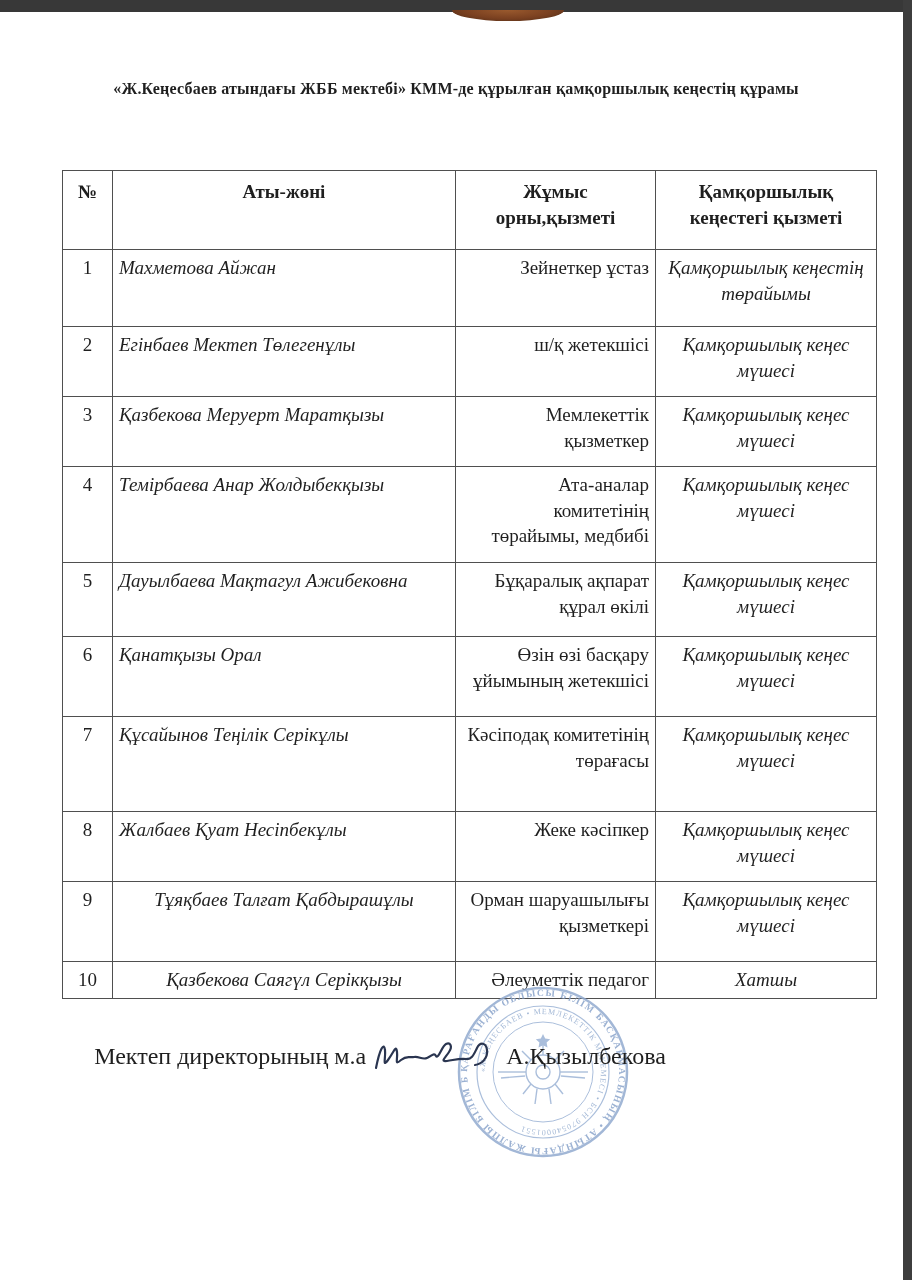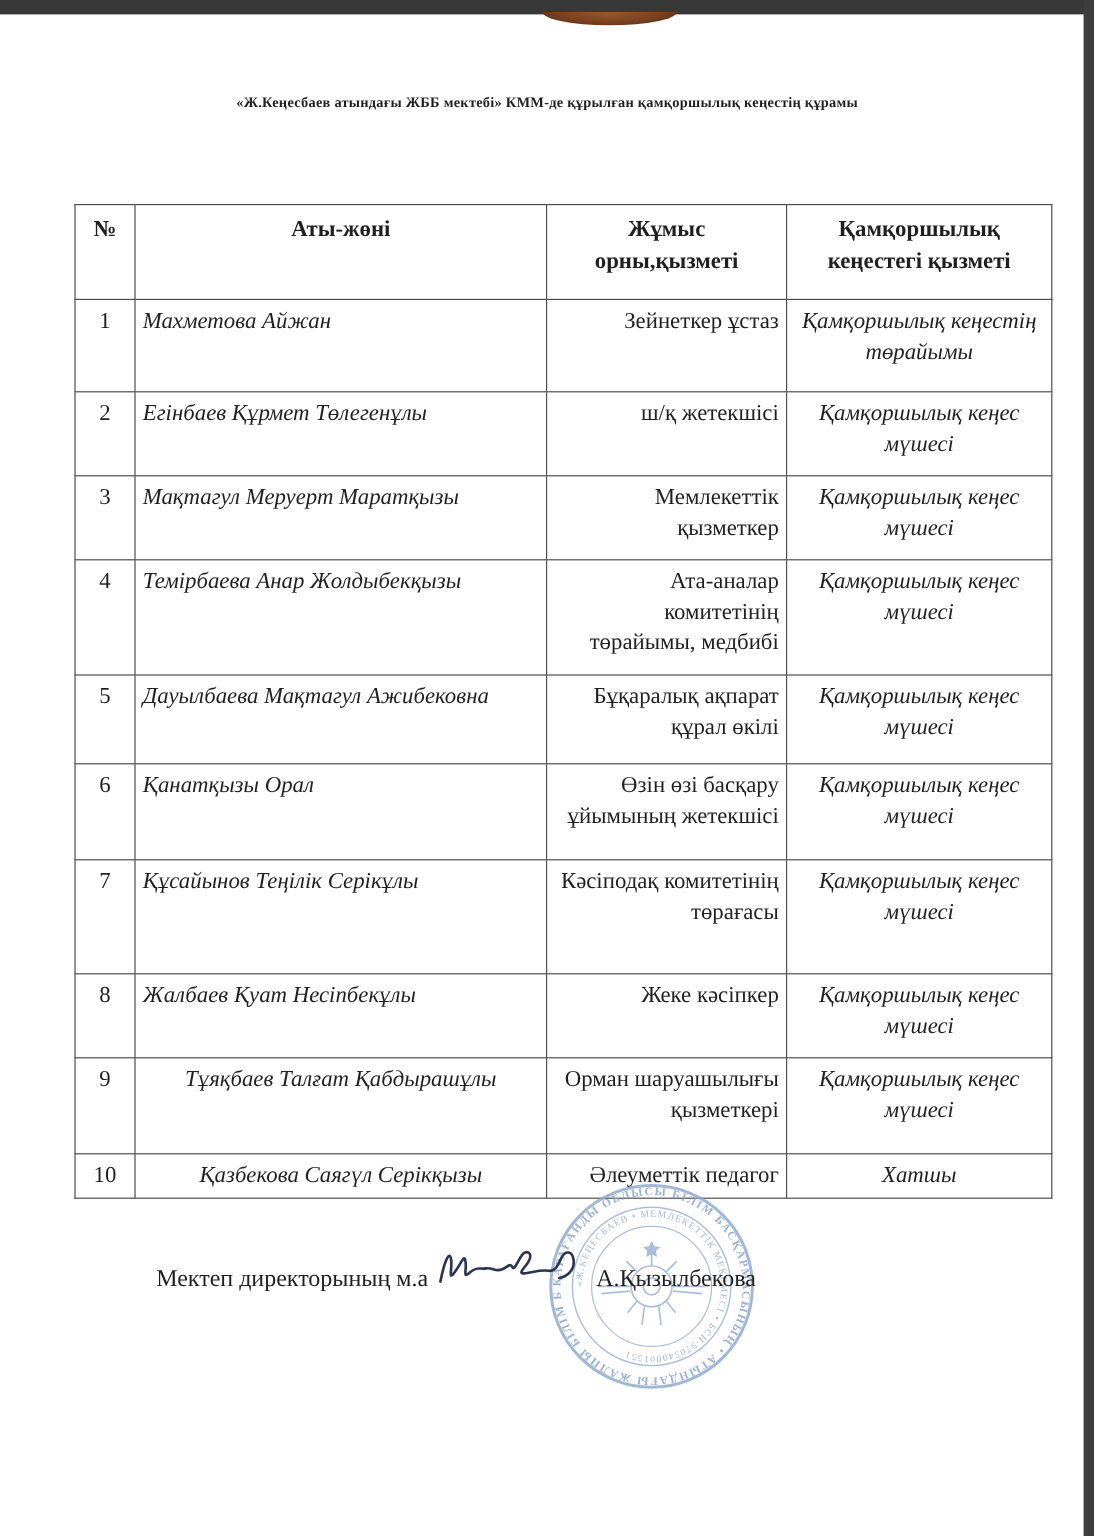--- a/index.html
+++ b/index.html
@@ -38,7 +38,7 @@
     left: 66px; top: 76px;
     width: 780px;
     text-align: center;
-    font-size: 12px;
+    font-size: 16px;
     font-weight: bold;
     line-height: 1.6;
     letter-spacing: 0.2px;

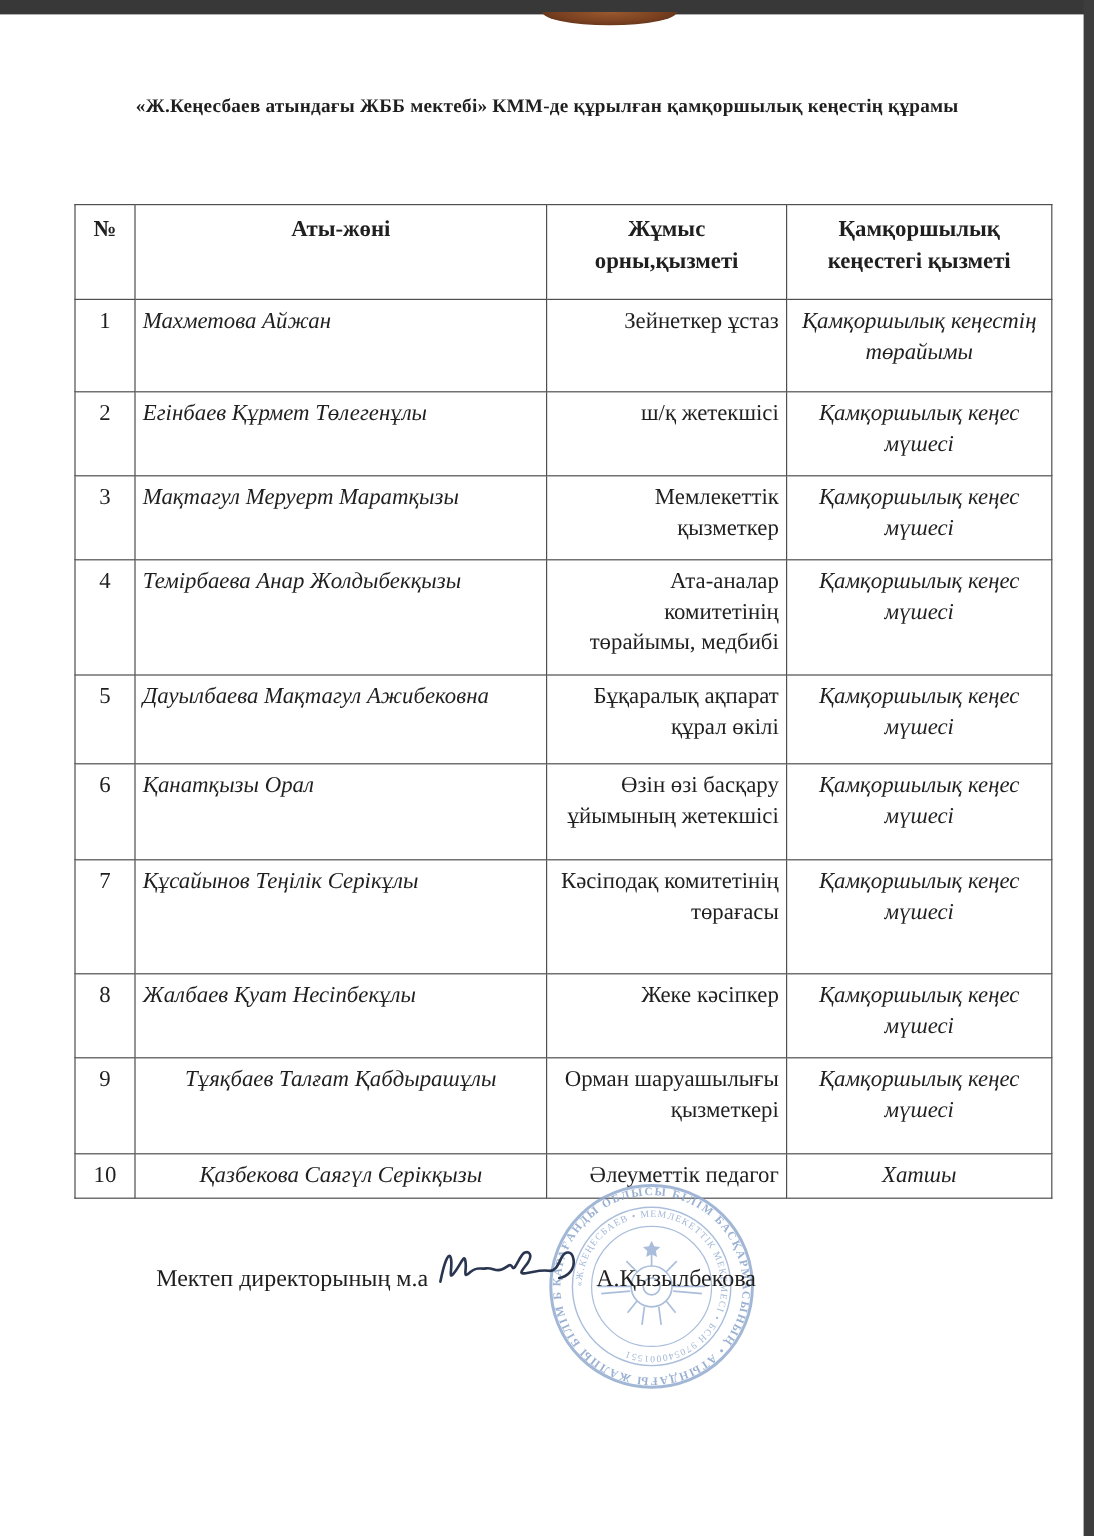--- a/index.html
+++ b/index.html
@@ -147,7 +147,7 @@
     </tr>
         <tr>
       <td class="cell-number">2</td>
-      <td class="cell-name">Егінбаев Құрмет Төлегенұлы</td>
+      <td class="cell-name">Егінбаев Мектеп Төлегенұлы</td>
       <td class="cell-work">ш/қ жетекшісі</td>
       <td class="cell-role">Қамқоршылық кеңес мүшесі</td>
     </tr>

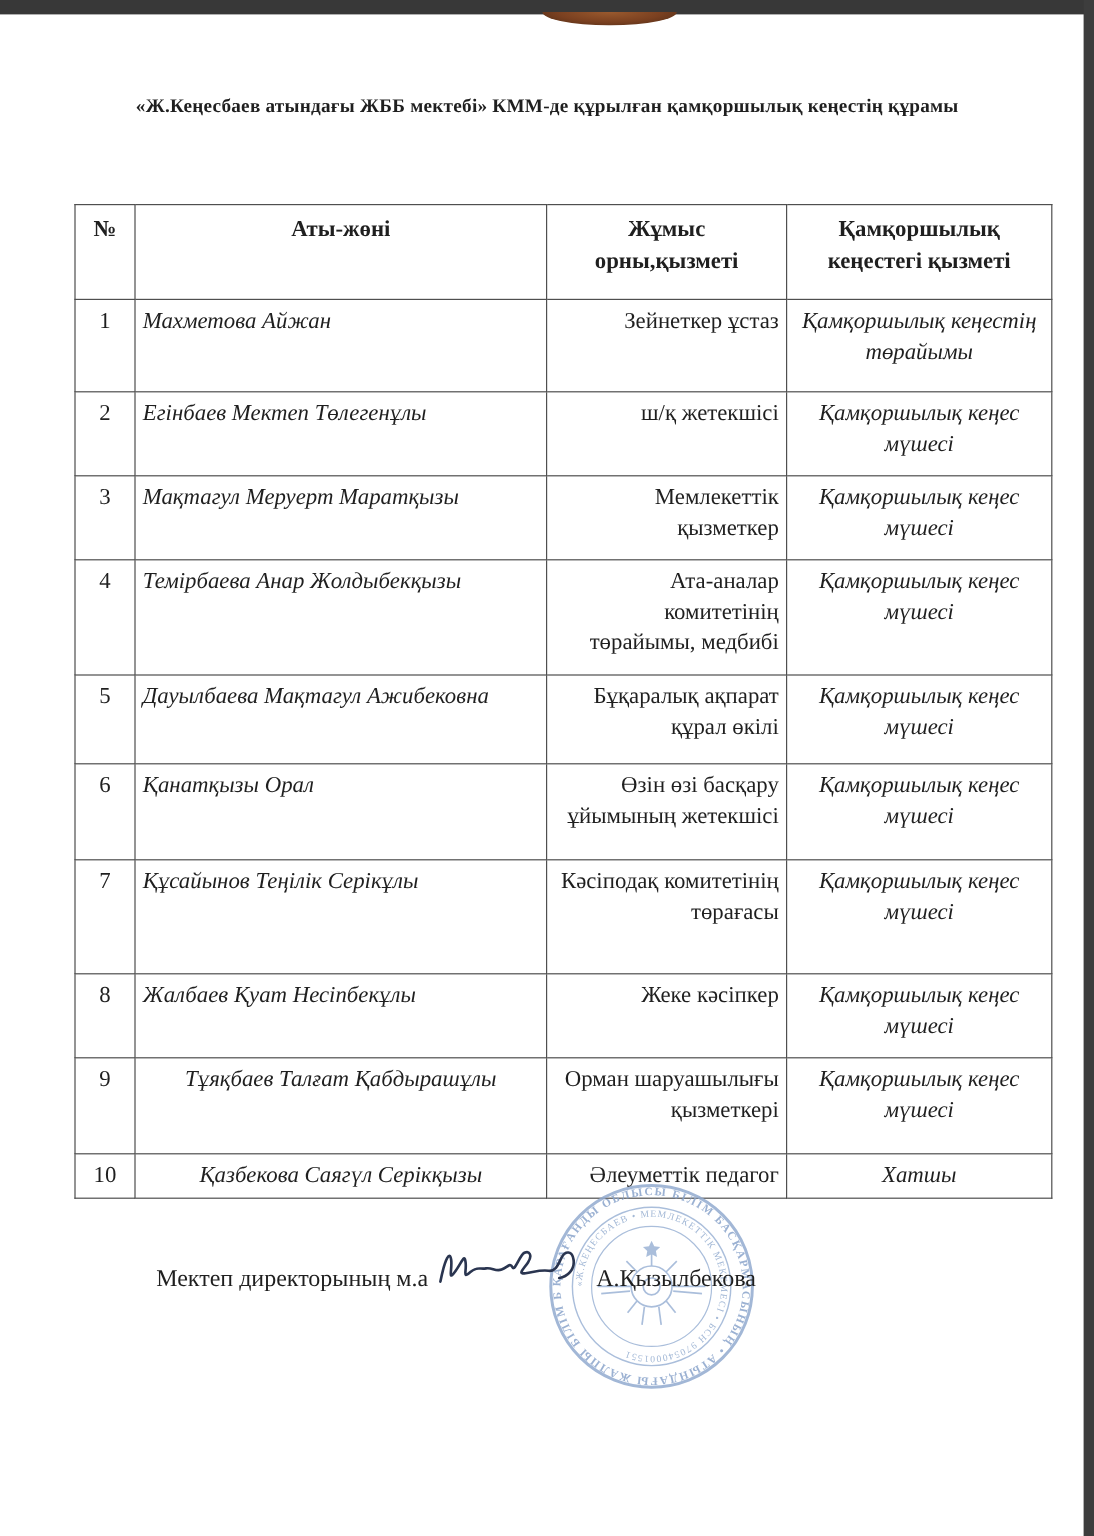--- a/index.html
+++ b/index.html
@@ -153,7 +153,7 @@
     </tr>
         <tr>
       <td class="cell-number">3</td>
-      <td class="cell-name">Мақтагул Меруерт Маратқызы</td>
+      <td class="cell-name">Қазбекова Меруерт Маратқызы</td>
       <td class="cell-work">Мемлекеттік қызметкер</td>
       <td class="cell-role">Қамқоршылық кеңес мүшесі</td>
     </tr>

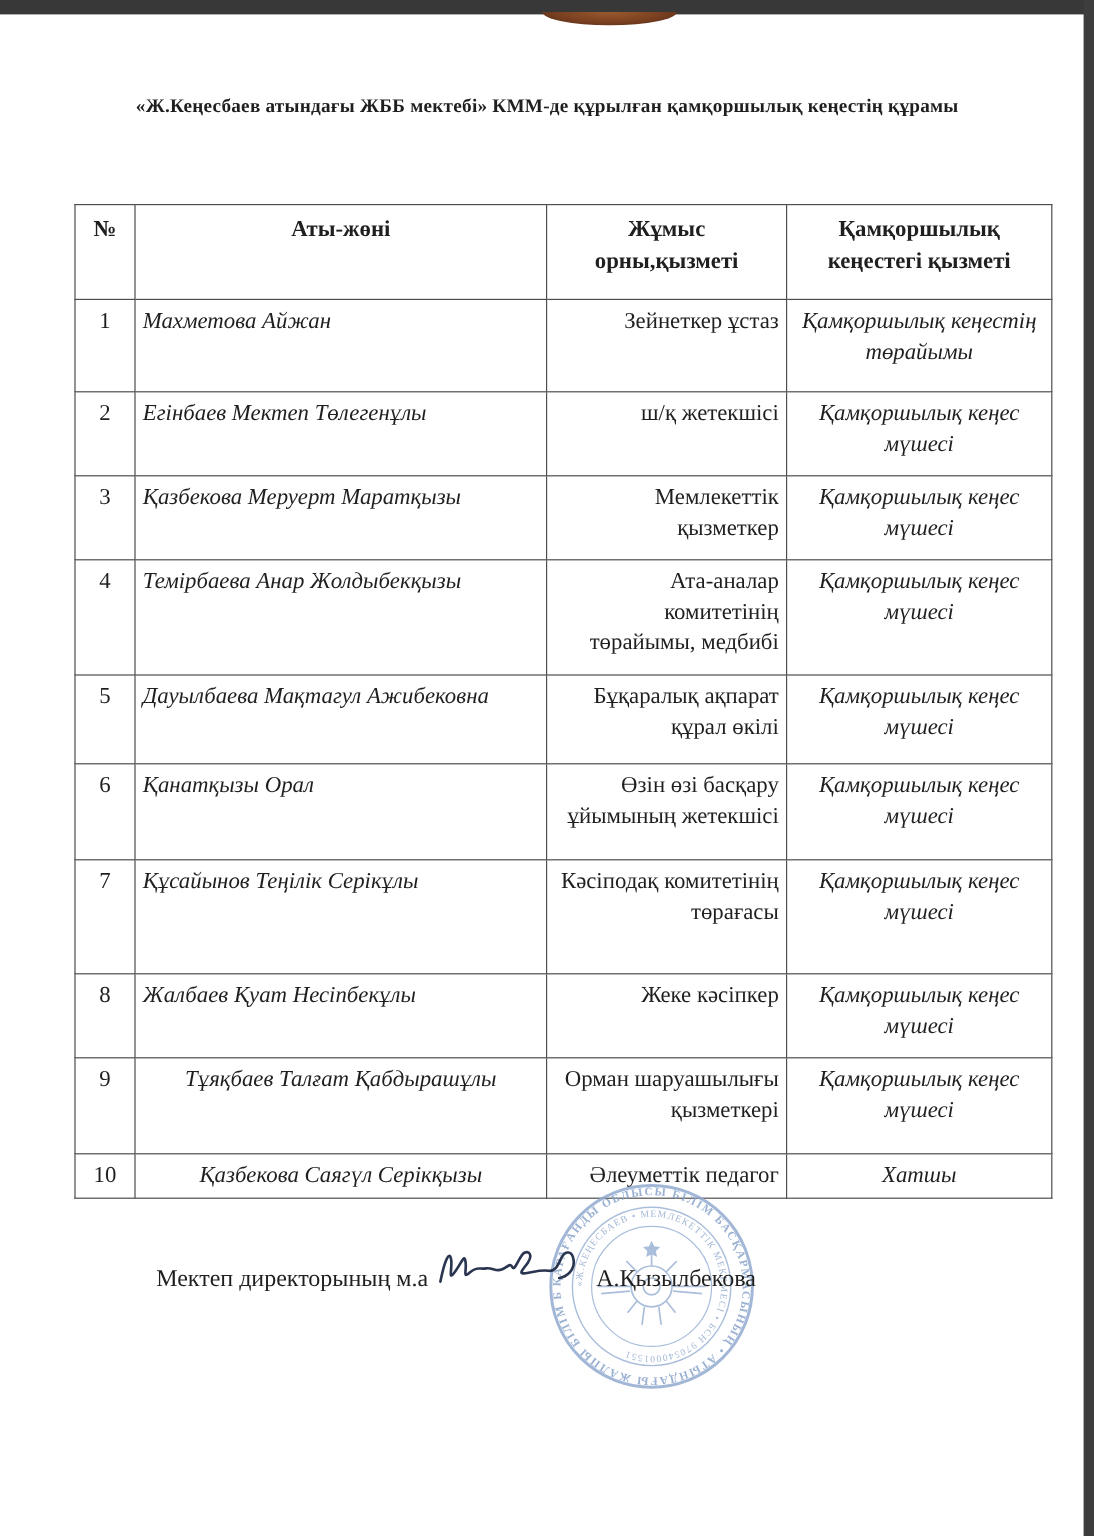--- a/index.html
+++ b/index.html
@@ -104,9 +104,9 @@
     width: 760px;
     display: flex;
     justify-content: center;
-    align-items: flex-end;
+    align-items: center;
     gap: 6px;
-    font-size: 20px;
+    font-size: 24px;
   }
   .signature-prefix { white-space: nowrap; }
   .signatory-name { white-space: nowrap; }

